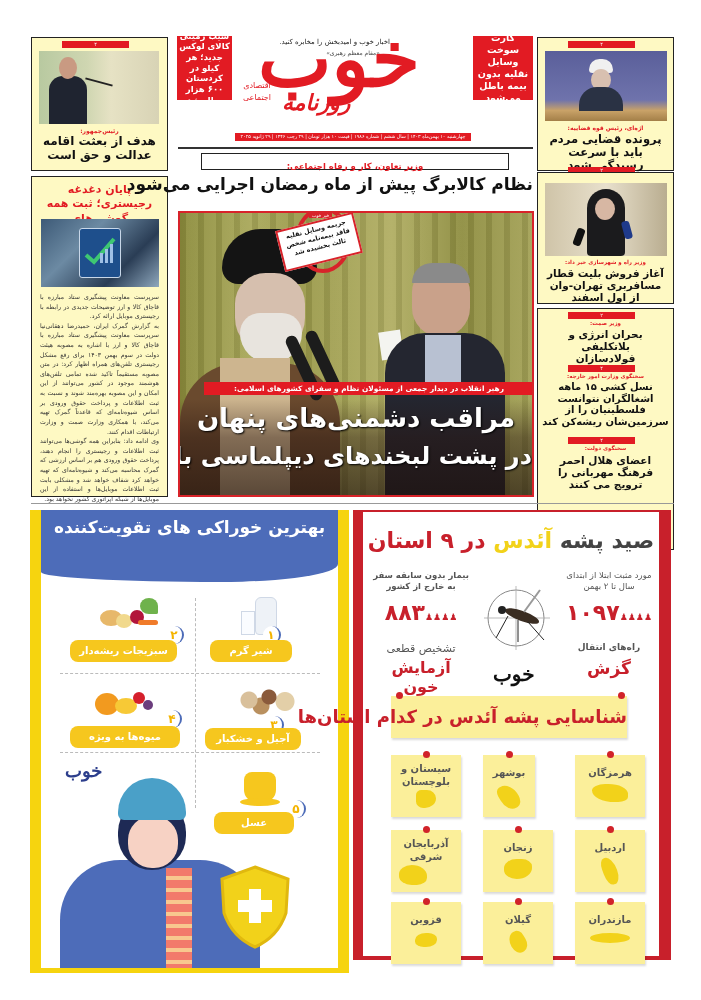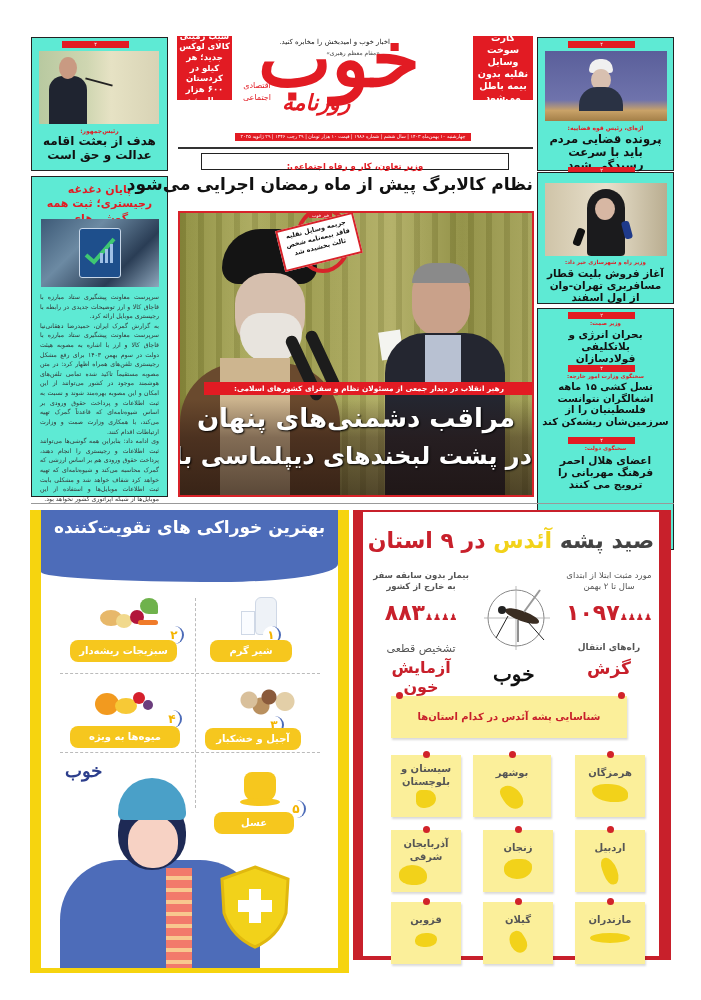--- a/index.html
+++ b/index.html
@@ -5,7 +5,7 @@
 *{box-sizing:border-box;margin:0;padding:0}
 body{width:701px;height:1000px;background:#fff;font-family:"DejaVu Sans",sans-serif;position:relative;overflow:hidden;direction:rtl;color:#111}
 .abs{position:absolute}
-.box{position:absolute;border:1.5px solid #222;background:#5eead4}
+.box{position:absolute;border:1.5px solid #222;background:#fef9c3}
 .redtab{position:absolute;height:7px;background:#e21b23;color:#fff;font-size:5px;text-align:center;line-height:7px}
 .kicker{color:#e21b23;font-size:7px;text-align:center;font-weight:bold}
 .hl{text-align:center;font-weight:bold;color:#111;line-height:1.15}

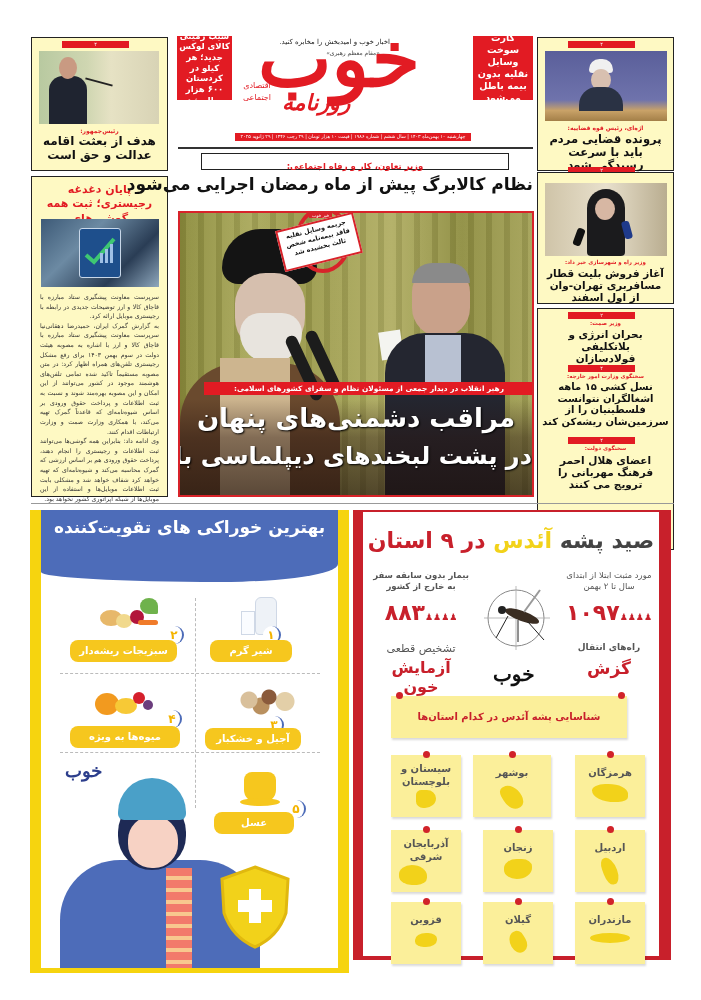--- a/index.html
+++ b/index.html
@@ -251,7 +251,7 @@
   <div class="note" style="left:38px;top:186px;width:236px;height:42px;background:#fbef9a">
     <div class="pin" style="left:8px"></div>
     <div class="pin" style="left:auto;right:2px"></div>
-    <span style="color:#c8202b;font-size:10px;line-height:42px;white-space:nowrap">شناسایی پشه آئدس در کدام استان‌ها</span>
+    <span style="color:#c8202b;font-size:18px;line-height:42px;white-space:nowrap">شناسایی پشه آئدس در کدام استان‌ها</span>
   </div>
 
   <div class="note" style="left:222px;top:245px;width:70px;height:62px">

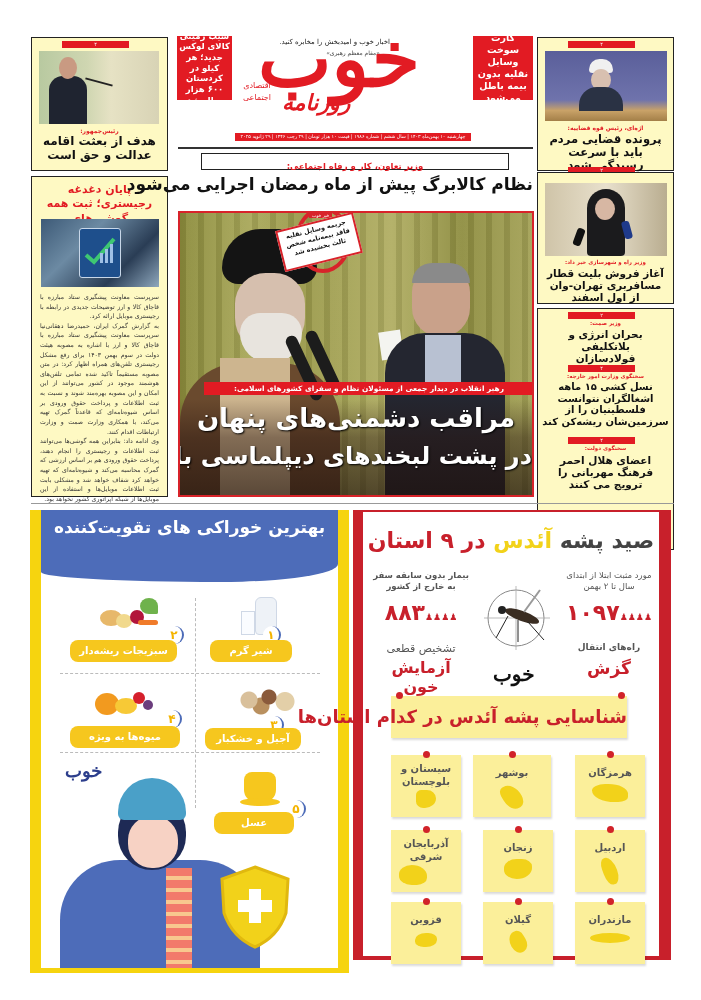--- a/index.html
+++ b/index.html
@@ -259,7 +259,7 @@
       <div style="margin-top:12px">هرمزگان</div>
       <div style="margin:6px auto 0;width:36px;height:18px;background:#f2d21a;border-radius:40% 60% 30% 70%"></div>
     </div>
-  <div class="note" style="left:120px;top:245px;width:78px;height:62px">
+  <div class="note" style="left:130px;top:245px;width:52px;height:62px">
       <div class="pin"></div>
       <div style="margin-top:12px">بوشهر</div>
       <div style="margin:6px auto 0;width:18px;height:26px;background:#f2d21a;border-radius:30% 70% 40% 60%;transform:rotate(-30deg)"></div>

